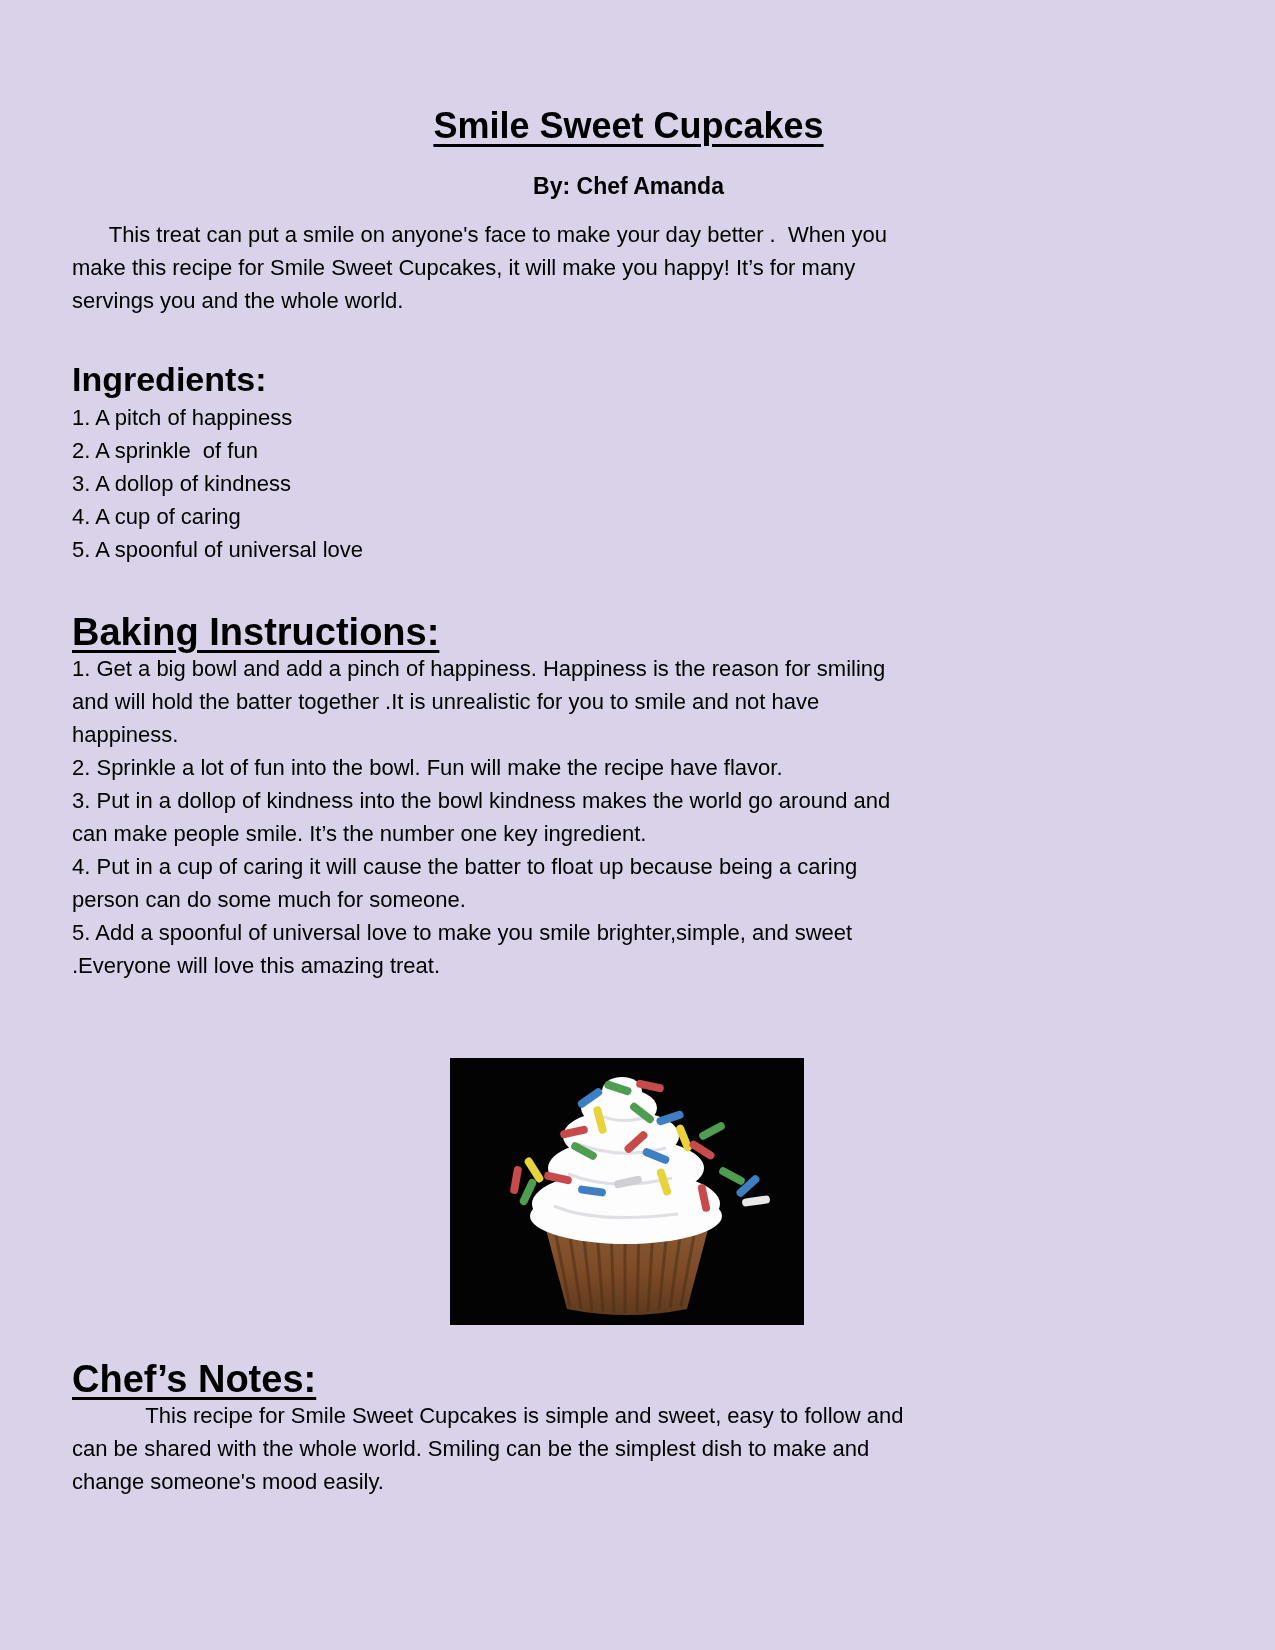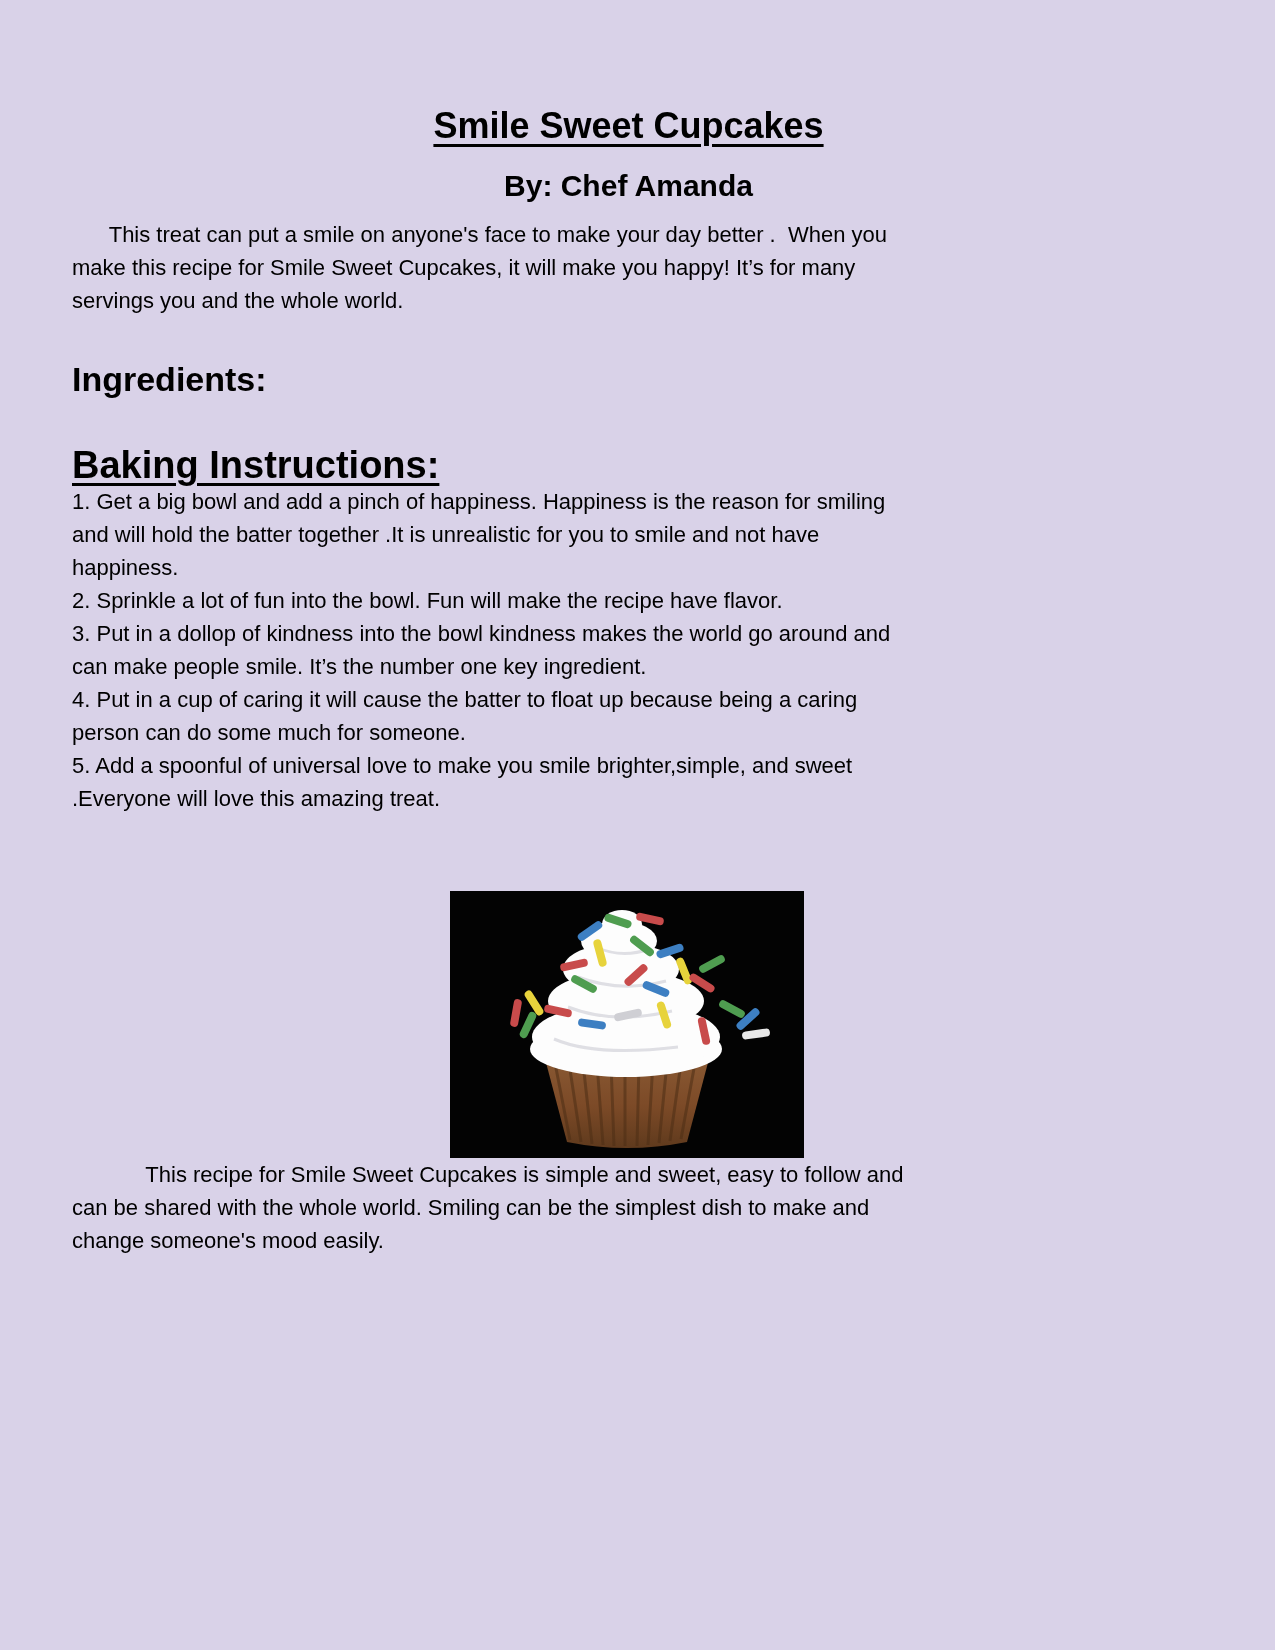--- a/index.html
+++ b/index.html
@@ -25,7 +25,7 @@
   }
   .byline {
     margin-top:24px;
-    font-size:30px; line-height:28px; font-weight:bold;
+    font-size:23px; line-height:28px; font-weight:bold;
     text-align:center;
   }
   .body-text {

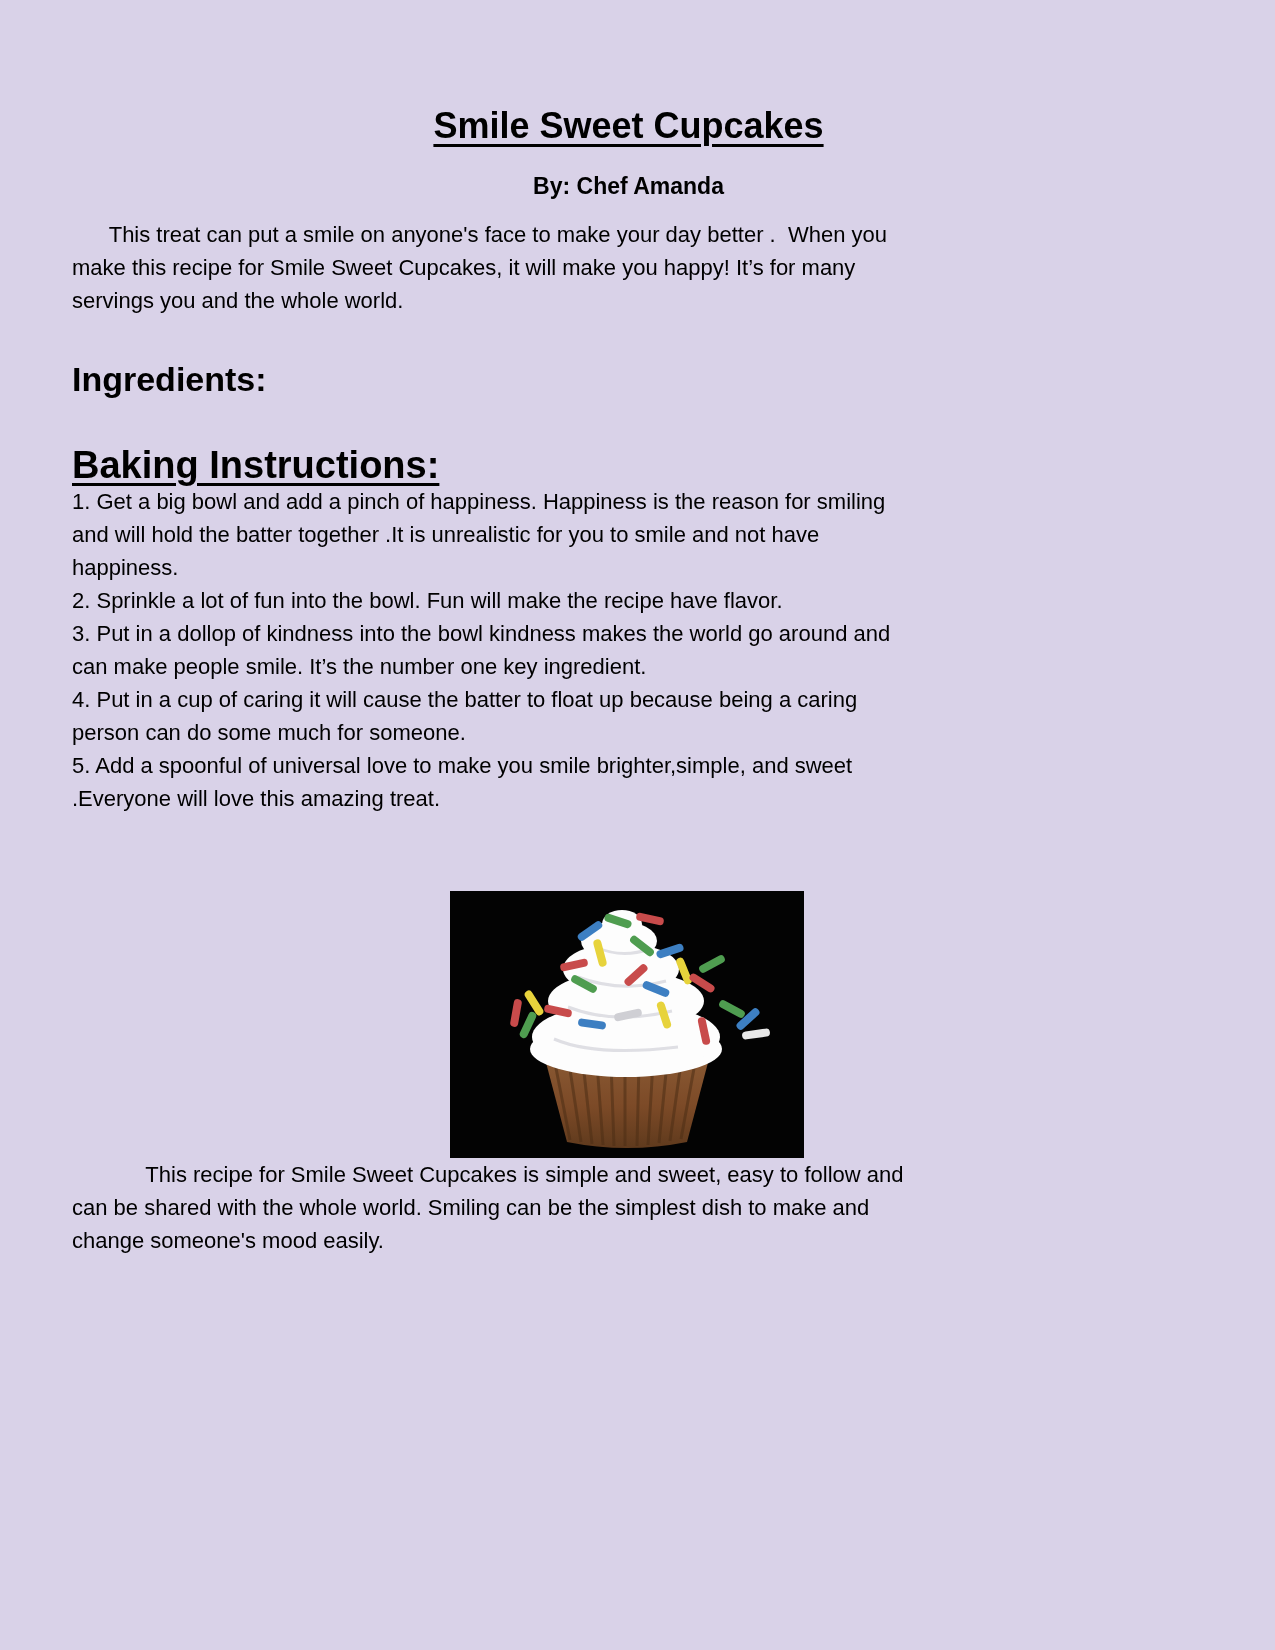--- a/index.html
+++ b/index.html
@@ -70,6 +70,11 @@
 servings you and the whole world.</p>
 
   <h2 class="heading-lg">Ingredients:</h2>
+  <div class="body-text ingredients-list">1. A pitch of happiness
+2. A sprinkle  of fun
+3. A dollop of kindness
+4. A cup of caring
+5. A spoonful of universal love</div>
 
   <h3 class="heading-md">Baking Instructions:</h3>
   <div class="body-text">1. Get a big bowl and add a pinch of happiness. Happiness is the reason for smiling

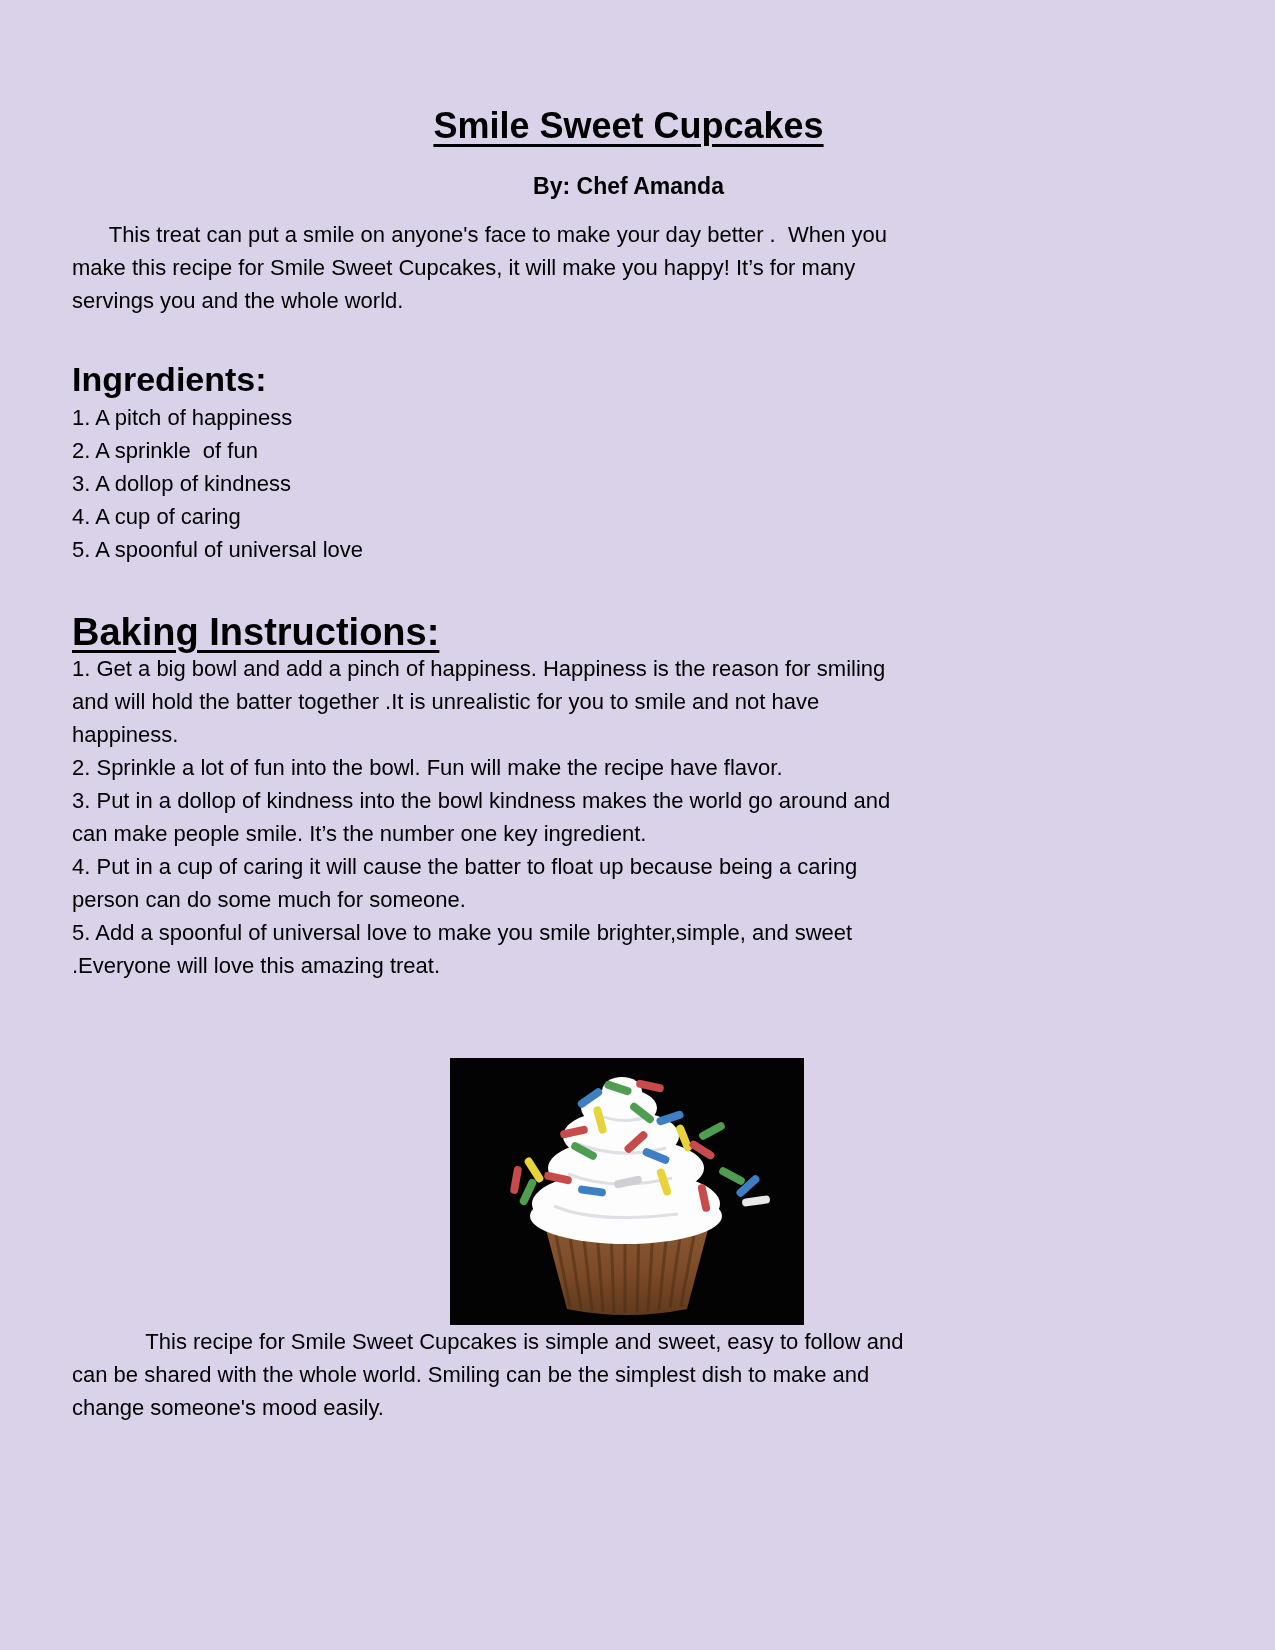--- a/index.html
+++ b/index.html
@@ -161,6 +161,7 @@
     </svg>
   </div>
 
+  <h3 class="heading-md notes-heading">Chef’s Notes:</h3>
   <div class="body-text">            This recipe for Smile Sweet Cupcakes is simple and sweet, easy to follow and
 can be shared with the whole world. Smiling can be the simplest dish to make and
 change someone's mood easily.</div>

